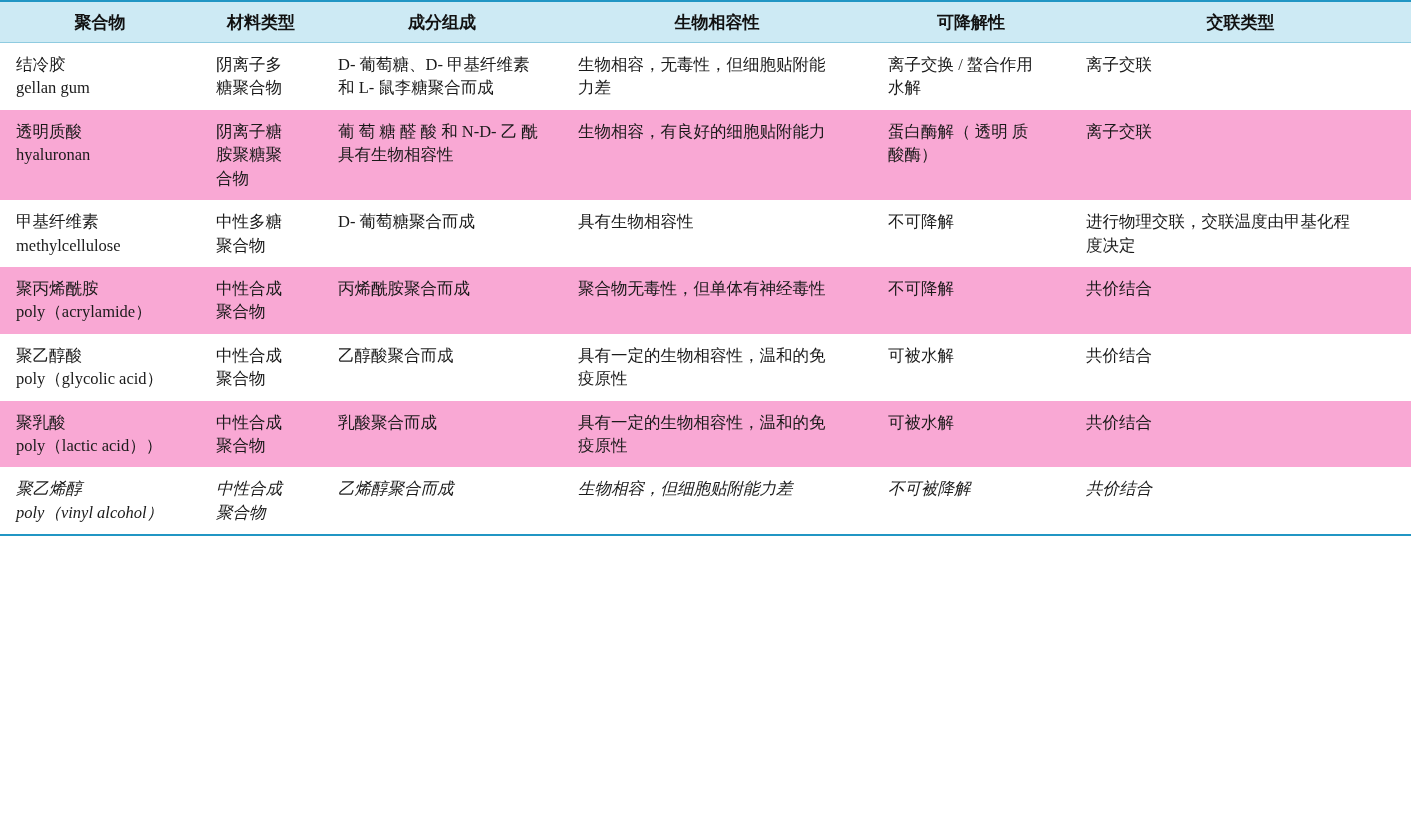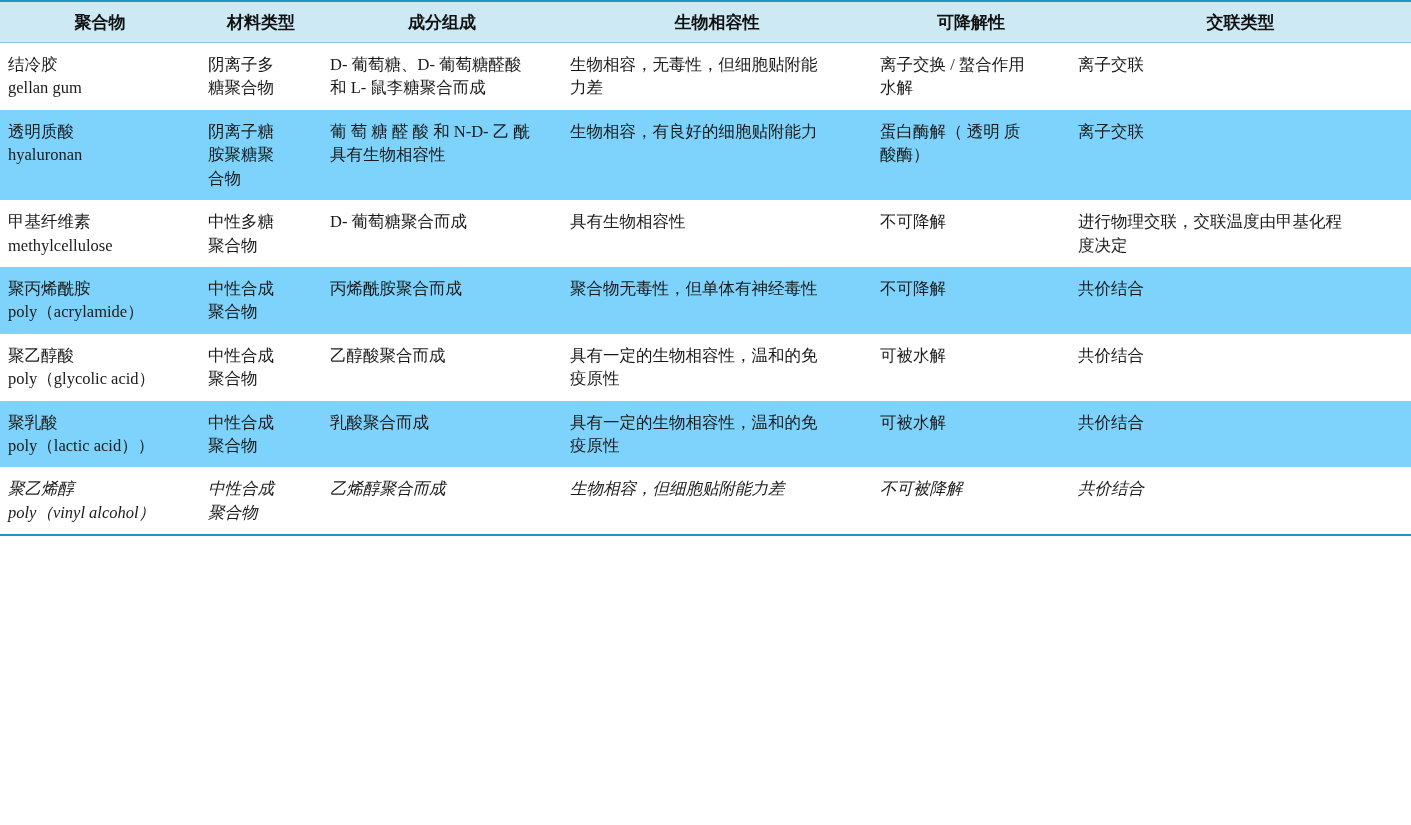--- a/index.html
+++ b/index.html
@@ -39,7 +39,7 @@
   }
   table.data-table tbody td {
     font-size: 16.5px;
-    padding: 10px 10px 10px 8px;
+    padding: 10px 10px 10px 16px;
     vertical-align: top;
     line-height: 1.42;
     border: none;

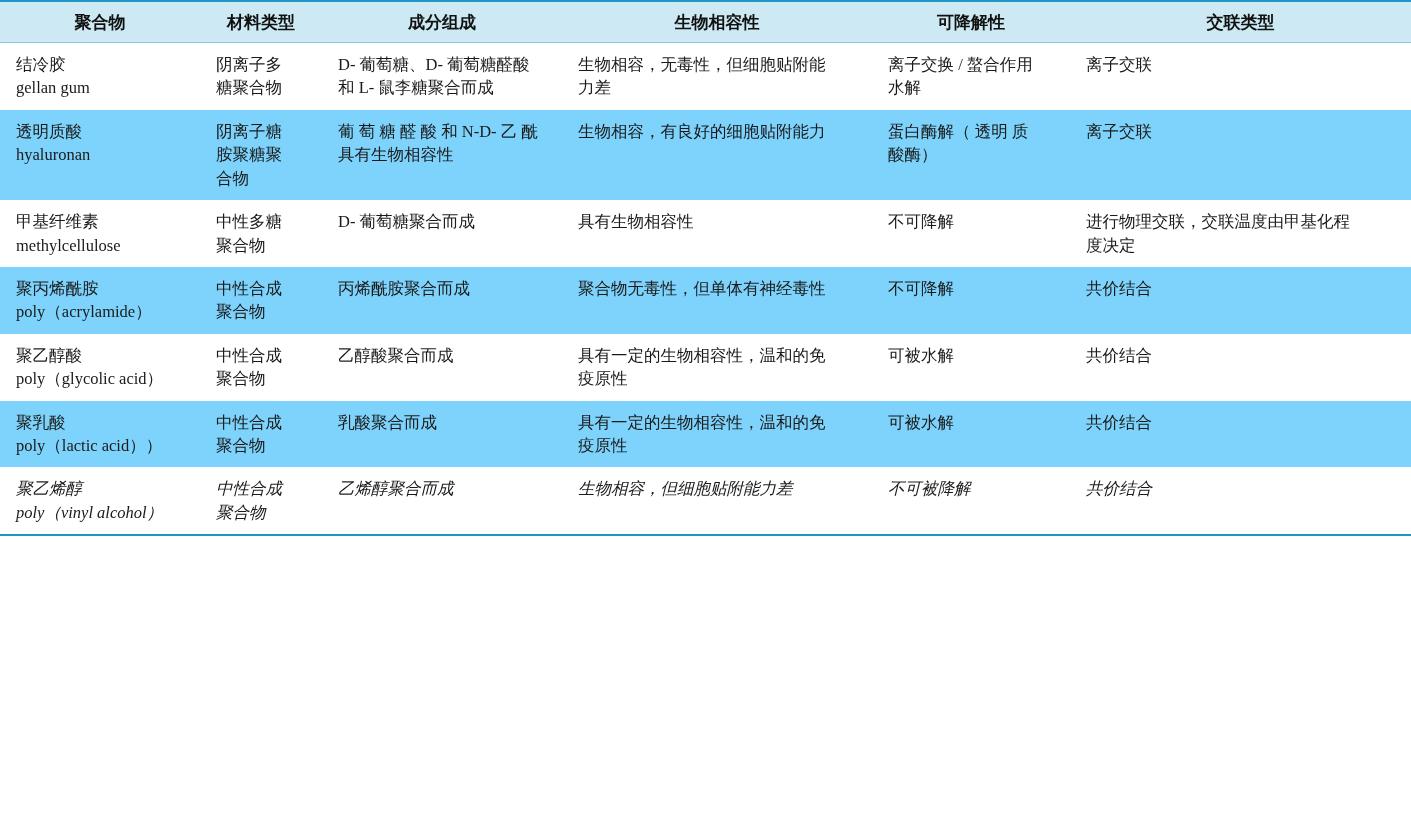--- a/index.html
+++ b/index.html
@@ -118,7 +118,7 @@
             <span class="line">糖聚合物</span>
           </td>
           <td class="cell c2">
-            <span class="line">D- 葡萄糖、D- 葡萄糖醛酸</span>
+            <span class="line">D- 葡萄糖、D- 甲基纤维素</span>
             <span class="line">和 L- 鼠李糖聚合而成</span>
           </td>
           <td class="cell c3">

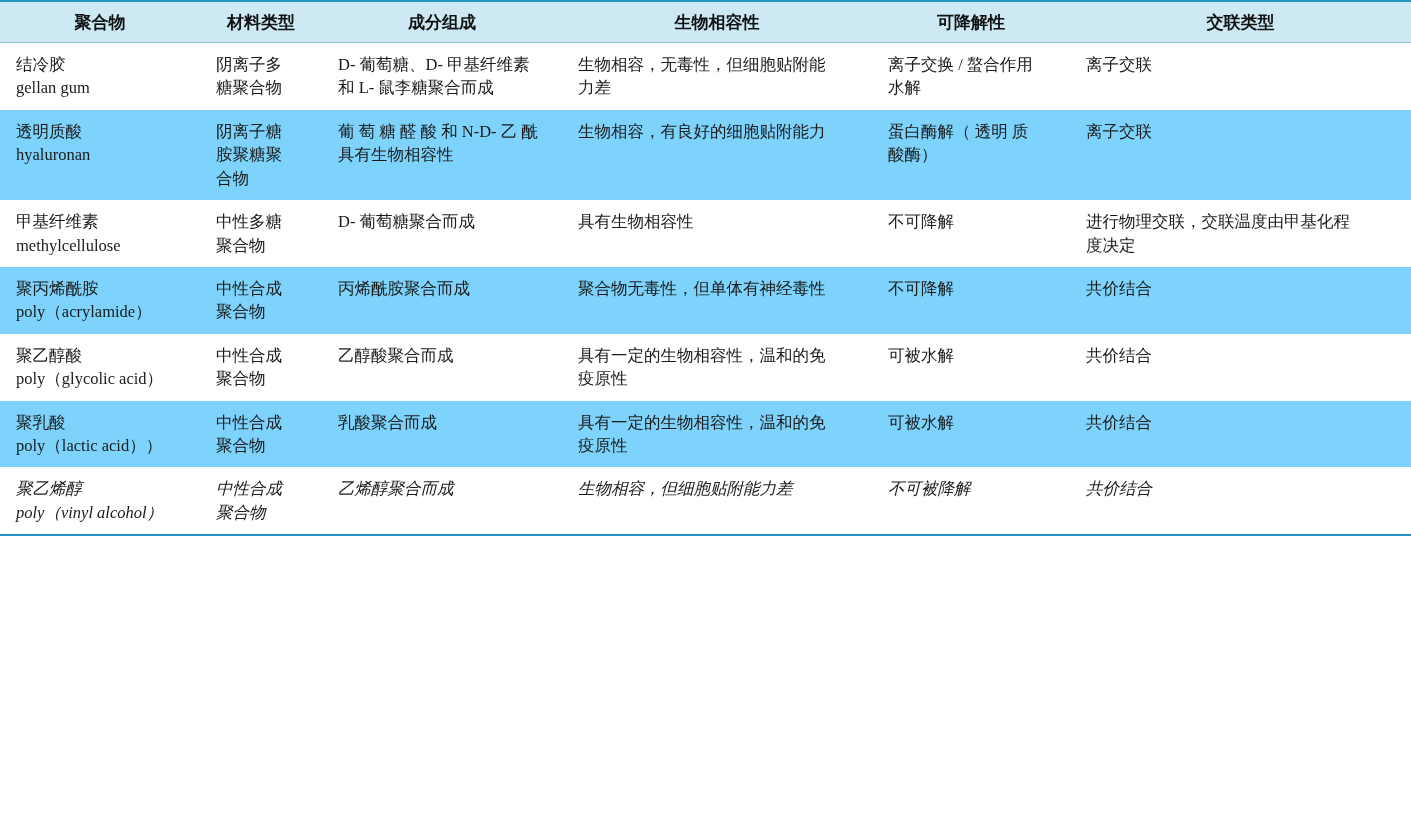--- a/index.html
+++ b/index.html
@@ -49,7 +49,7 @@
     background: #ffffff;
   }
   tbody tr.row-even td {
-    background: #7dd3fc;
+    background: #f9a8d4;
   }
   tbody tr:last-child td {
     border-bottom: 2px solid #2196c4;

